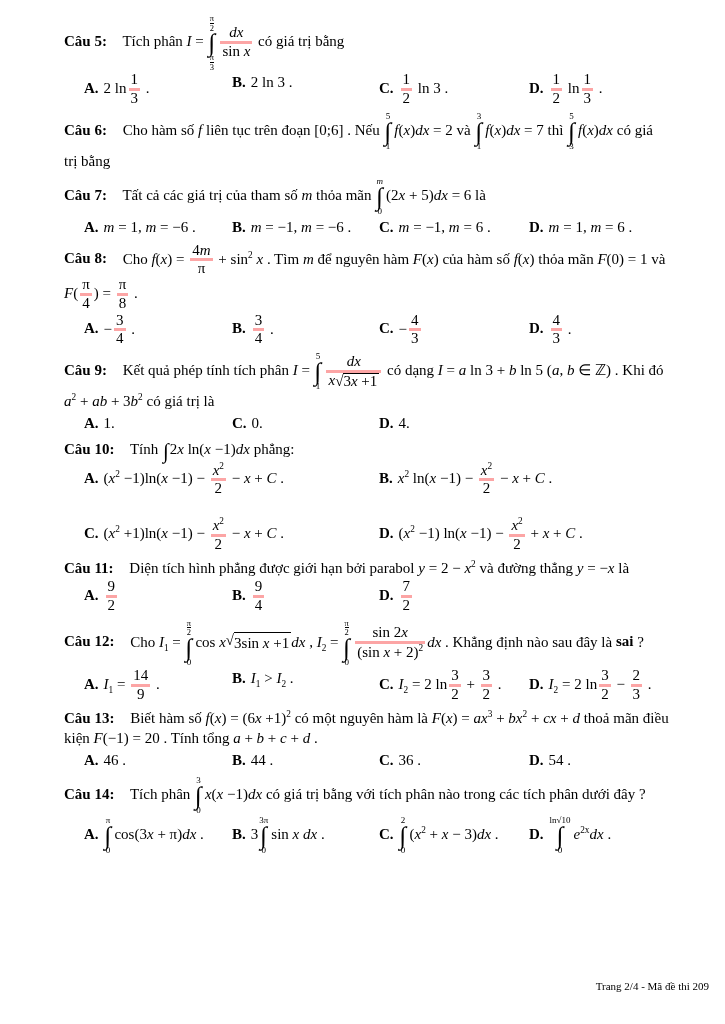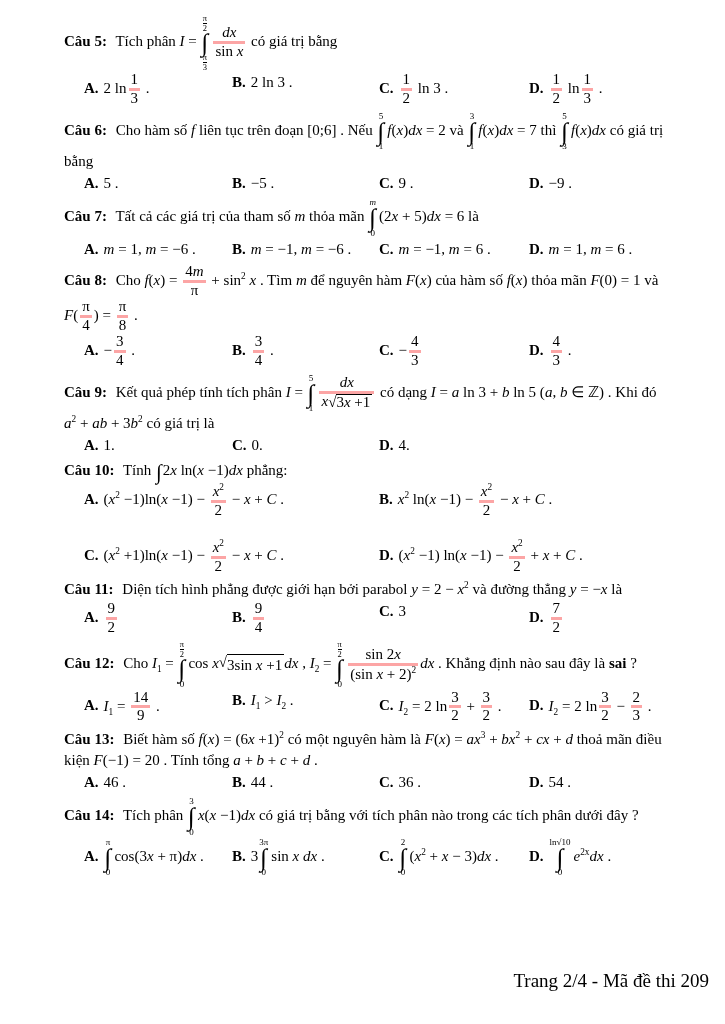--- a/index.html
+++ b/index.html
@@ -10,7 +10,7 @@
   }
   .q{margin-bottom:5px;}
   .qstem{text-align:left;}
-  .qlabel{font-weight:bold;margin-right:5px;}
+  .qlabel{font-weight:bold;margin-right:12px;}
   .opts{display:grid;margin:1px 0 2px 20px;}
   .opts4{grid-template-columns:148px 147px 150px 1fr;}
   .opts2{grid-template-columns:295px 1fr;row-gap:20px;}

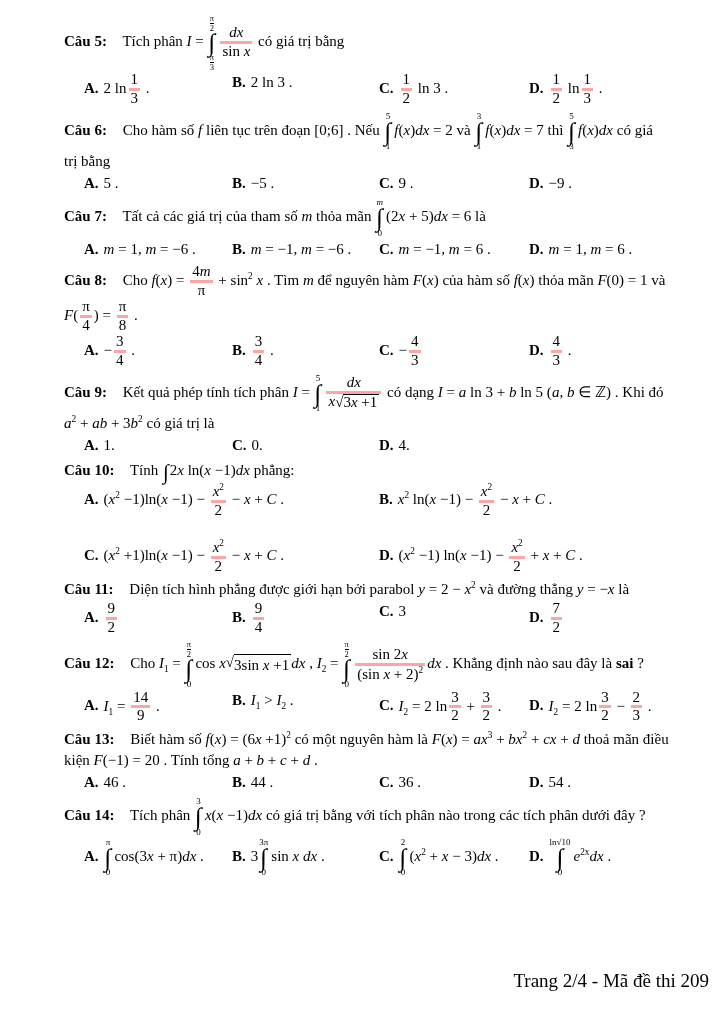--- a/index.html
+++ b/index.html
@@ -87,12 +87,6 @@
             <span class="isym">∫</span>
             <span class="ibnd">3</span>
           </span><span class="mi">f</span><span class="mt">(</span><span class="mi">x</span><span class="mt">)</span><span class="mi">dx</span><span class="mt">  có giá trị bằng</span></div>
-        <div class="opts opts4">
-          <div class="opt"><span class="letter">A.</span><span class="mt">5 .</span></div>
-          <div class="opt"><span class="letter">B.</span><span class="mt">−5 .</span></div>
-          <div class="opt"><span class="letter">C.</span><span class="mt">9 .</span></div>
-          <div class="opt"><span class="letter">D.</span><span class="mt">−9 .</span></div>
-        </div>
       </div>
       <div class="q">
         <div class="qstem"><span class="qlabel">Câu 7:</span> <span class="mt">Tất cả các giá trị của tham số </span><span class="mi">m</span><span class="mt"> thỏa mãn </span><span class="intg">

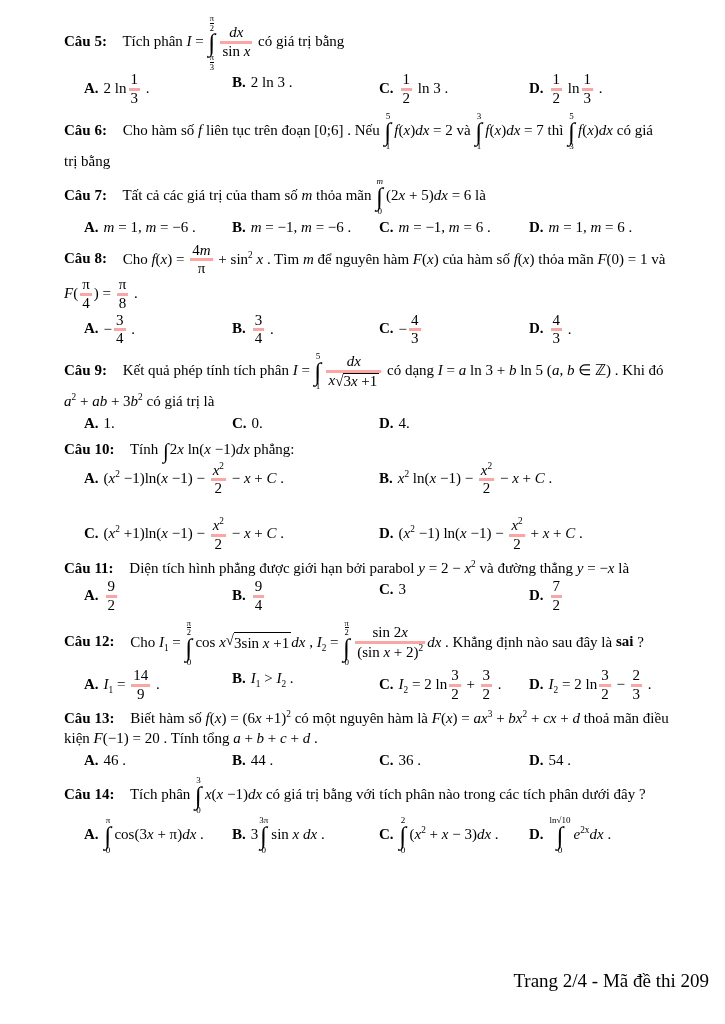--- a/index.html
+++ b/index.html
@@ -183,7 +183,6 @@
               <span class="num">9</span>
               <span class="den">4</span>
             </span></div>
-          <div class="opt"><span class="letter">C.</span><span class="mt">3</span></div>
           <div class="opt"><span class="letter">D.</span><span class="frac">
               <span class="num">7</span>
               <span class="den">2</span>

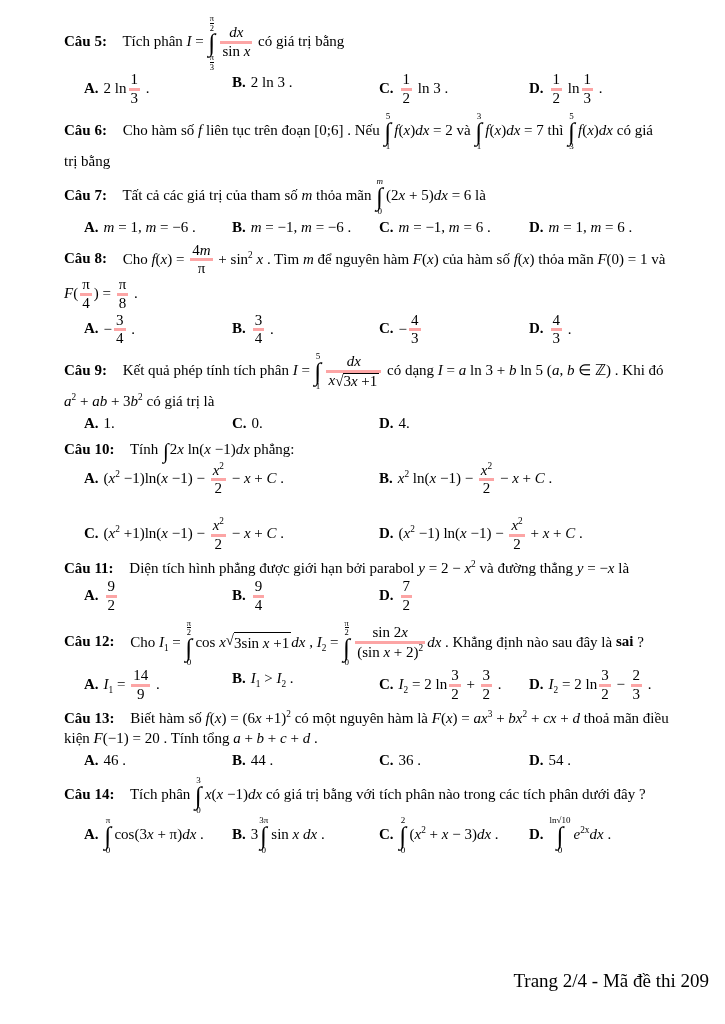--- a/index.html
+++ b/index.html
@@ -32,7 +32,7 @@
   .sqrt{display:inline-flex;align-items:flex-start;vertical-align:middle;}
   .rsym{line-height:1.15;}
   .rbody{border-top:1px solid #000;padding:0 2px 0 0;}
-  .footer{position:absolute;right:16px;bottom:30px;font-size:19px;}
+  .footer{position:absolute;right:16px;bottom:30px;font-size:11px;}
 </style>
 </head>
 <body>

